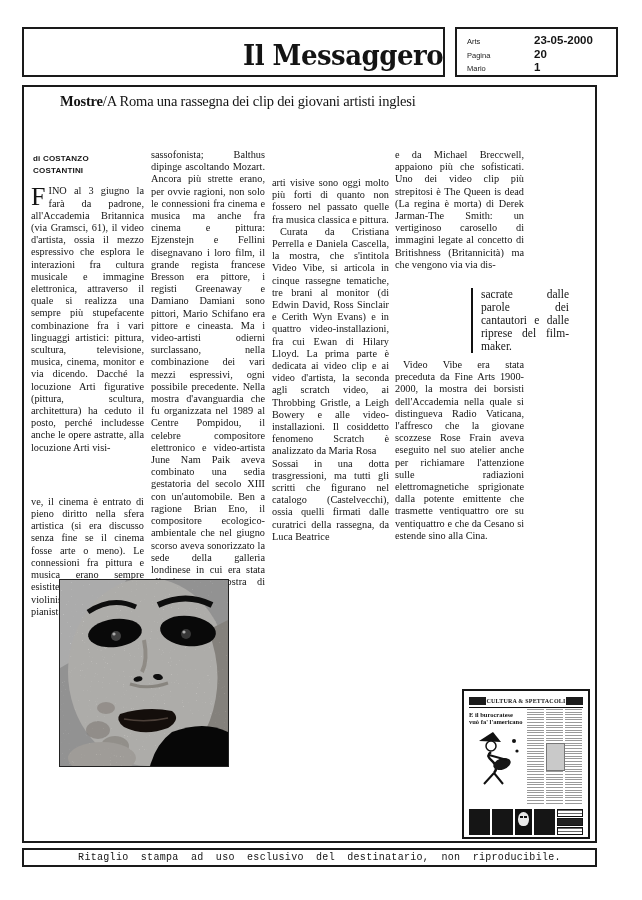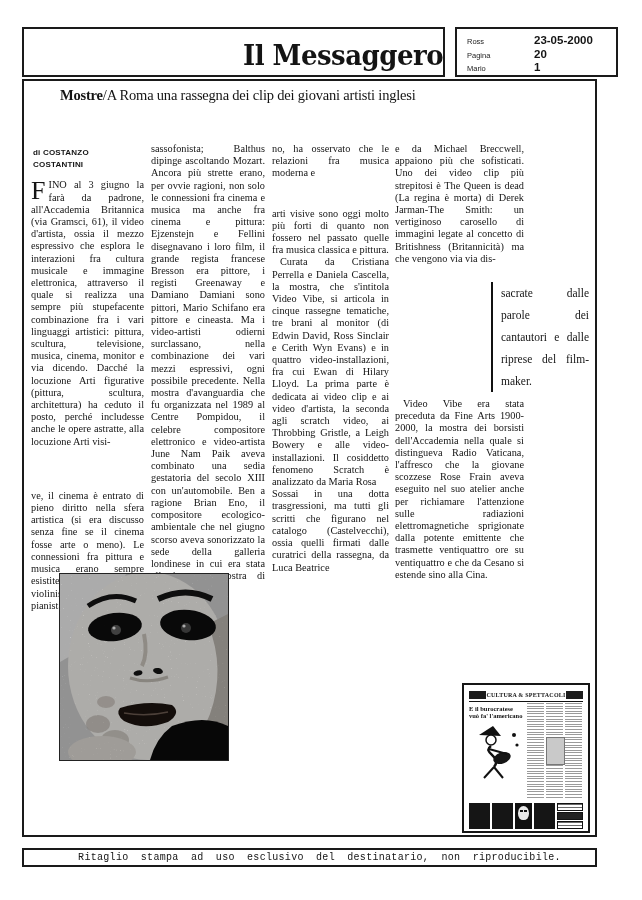--- a/index.html
+++ b/index.html
@@ -86,7 +86,7 @@
 
 <div class="abs" id="meta-box">
   <div class="meta-row">
-    <span class="meta-label">Ross</span>
+    <span class="meta-label">Arts</span>
     <span class="meta-value">23-05-2000</span>
   </div>
   <div class="meta-row">

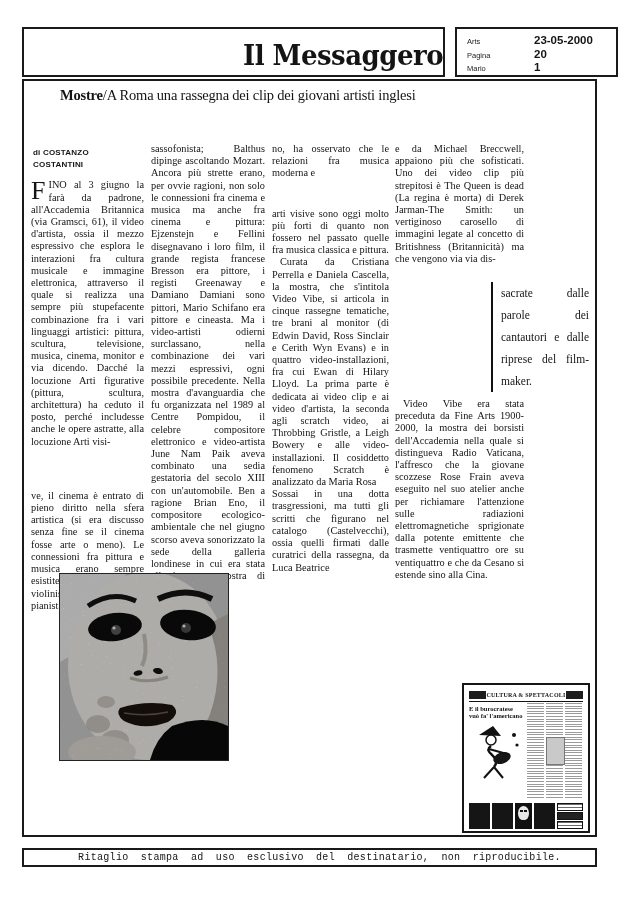--- a/index.html
+++ b/index.html
@@ -20,7 +20,7 @@
   .meta-value{font-family:"Liberation Sans", sans-serif;font-size:11.5px;font-weight:700;margin-left:21px;}
 
   
-  #main-box{left:22px;top:79px;width:575px;height:758px;border:2px solid #1a1a1a;}
+  #main-box{left:22px;top:85px;width:575px;height:758px;border:2px solid #1a1a1a;}
   #kicker{left:36px;top:6px;font-size:14.5px;letter-spacing:-0.2px;white-space:nowrap;}
   #kicker .k-bold{font-weight:700;}
   #headline{left:5px;top:21px;font-size:26.5px;letter-spacing:-0.6px;white-space:nowrap;}

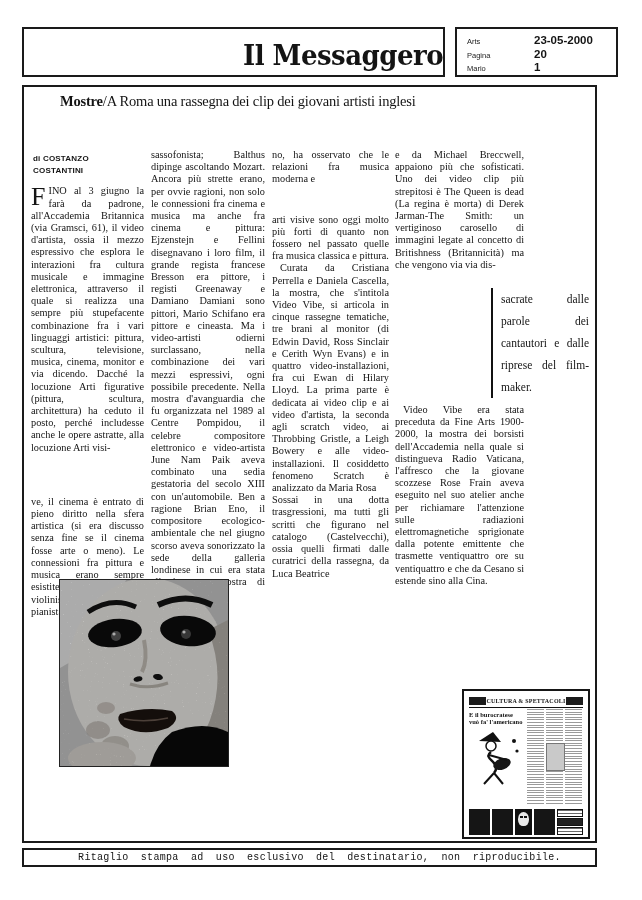--- a/index.html
+++ b/index.html
@@ -118,7 +118,6 @@
   </div>
 
   <div class="abs col" id="col3">
-    <p>no, ha osservato che le relazioni fra musica moderna e</p>
     <div class="gap-md"></div>
     <p>arti visive sono oggi molto più forti di quanto non fossero nel passato quelle fra musica classica e pittura.</p>
     <p class="indent">Curata da Cristiana Perrella e Daniela Cascella, la mostra, che s'intitola Video Vibe, si articola in cinque rassegne tematiche, tre brani al monitor (di Edwin David, Ross Sinclair e Cerith Wyn Evans) e in quattro video-installazioni, fra cui Ewan di Hilary Lloyd. La prima parte è dedicata ai video clip e ai video d'artista, la seconda agli scratch video, ai Throbbing Gristle, a Leigh Bowery e alle video-installazioni. Il cosiddetto fenomeno Scratch è analizzato da Maria Rosa</p>

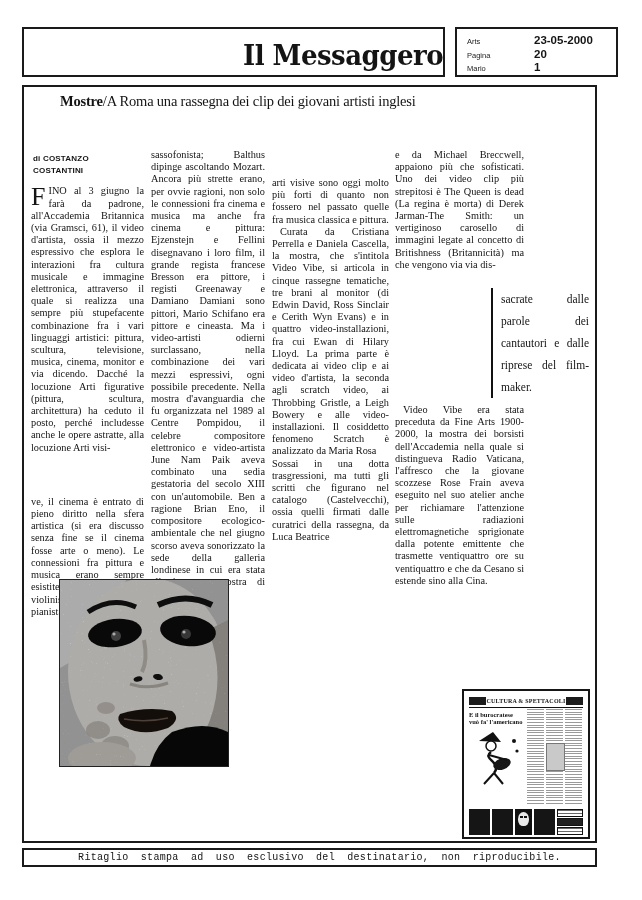--- a/index.html
+++ b/index.html
@@ -38,8 +38,8 @@
   .gap-md{height:28px;}
   .indent{text-indent:8px;}
 
-  #pullquote{border-left:2px solid #111;margin:17px 0 6px 96px;padding-left:8px;width:88px;
-             font-size:11.5px;line-height:22px;text-align:justify;}
+  #pullquote{border-left:2px solid #111;margin:17px 0 6px 76px;padding-left:8px;width:88px;
+             font-size:11.5px;line-height:13px;text-align:justify;}
 
   
   #photo{left:35px;top:492px;width:170px;height:188px;border:1px solid #222;background:#d8d8d8;}

